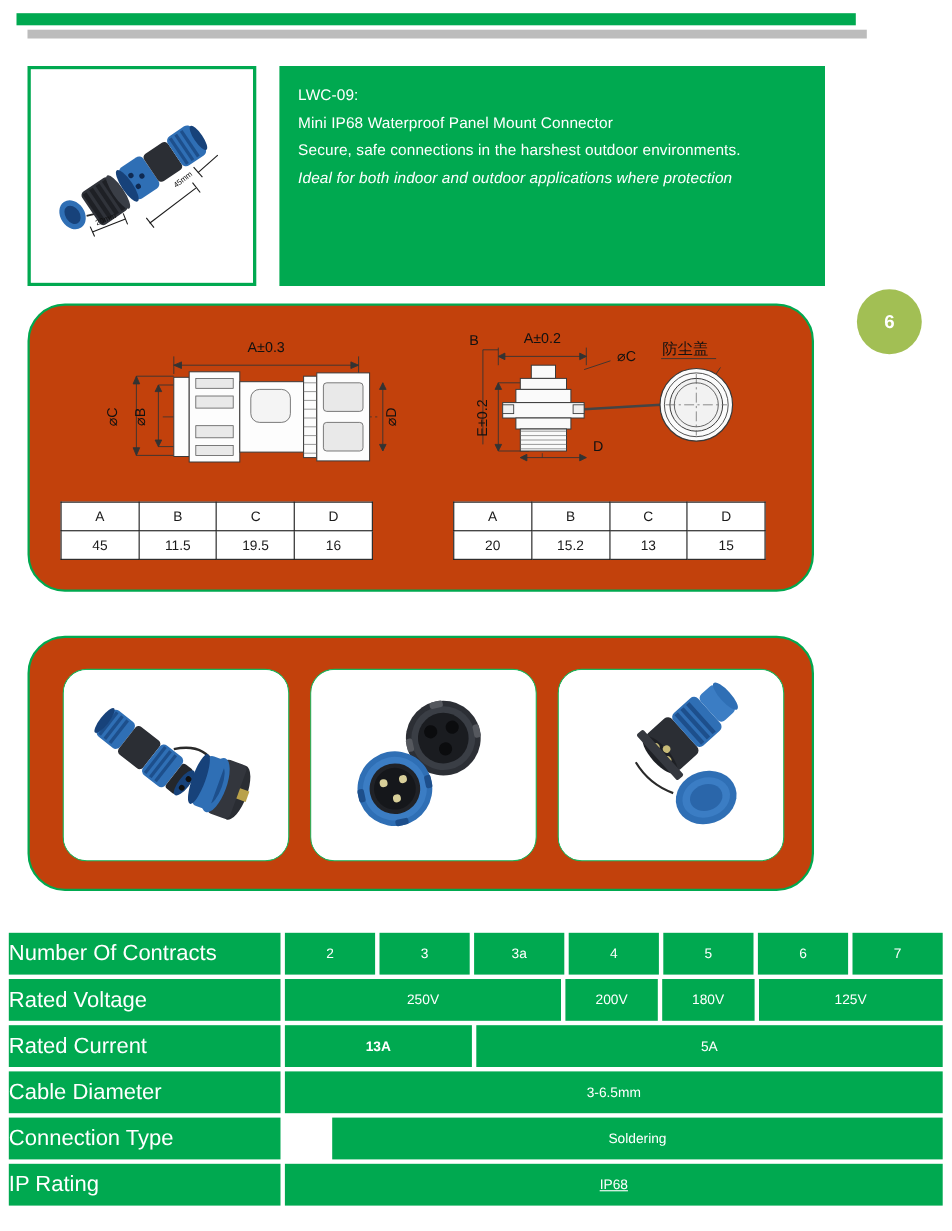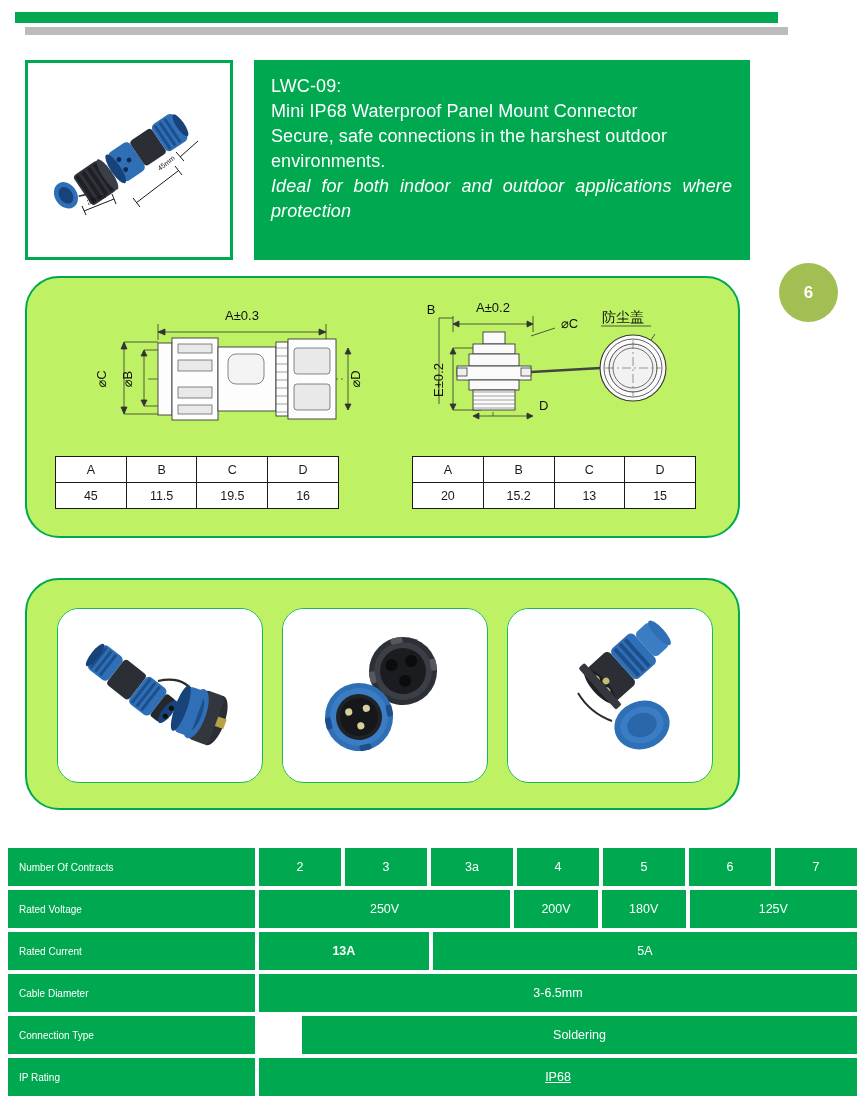--- a/index.html
+++ b/index.html
@@ -52,7 +52,7 @@
   }
   .hero-text p {
     color: #ffffff;
-    font-size: 18px;
+    font-size: 14px;
     line-height: 25px;
     letter-spacing: .1px;
   }

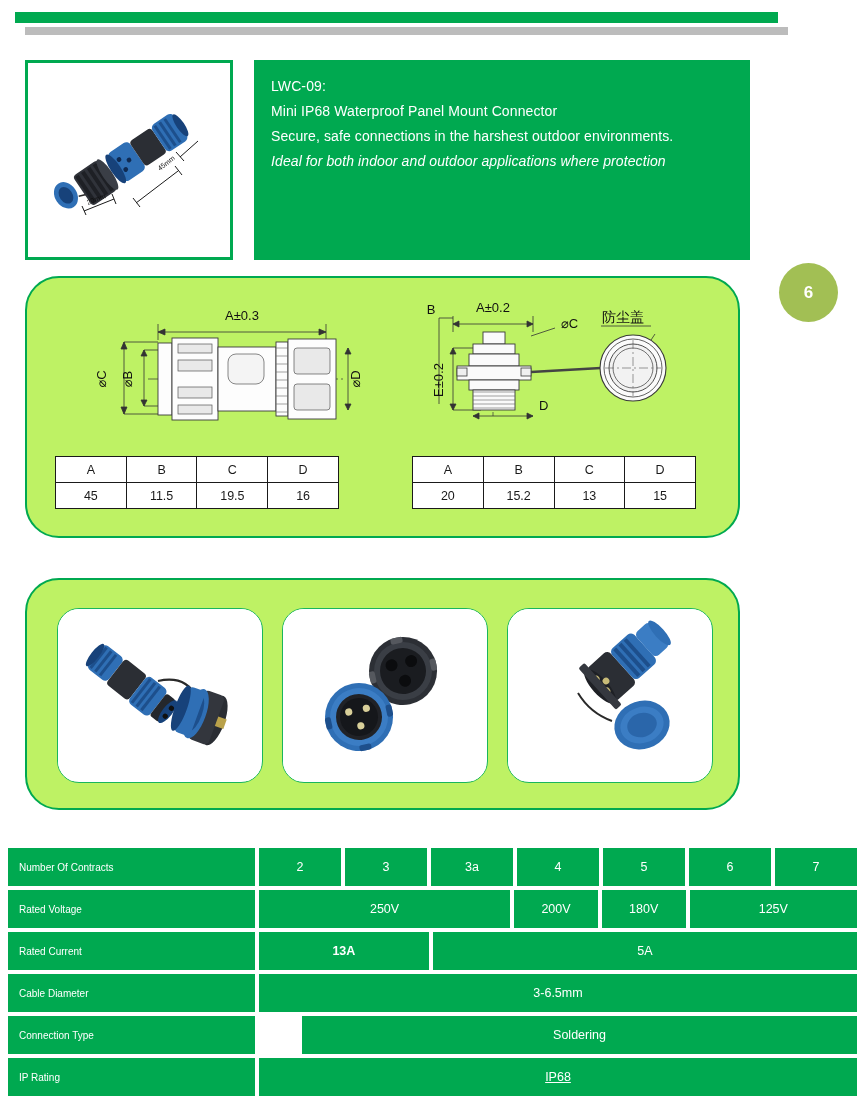--- a/index.html
+++ b/index.html
@@ -82,7 +82,7 @@
     position: absolute;
     border: 2px solid #00a950;
     border-radius: 34px;
-    background: #bef264;
+    background: #c2410c;
   }
   .panel-drawings { left: 25px; top: 276px; width: 715px; height: 262px; }
   .panel-photos   { left: 25px; top: 578px; width: 715px; height: 232px; }

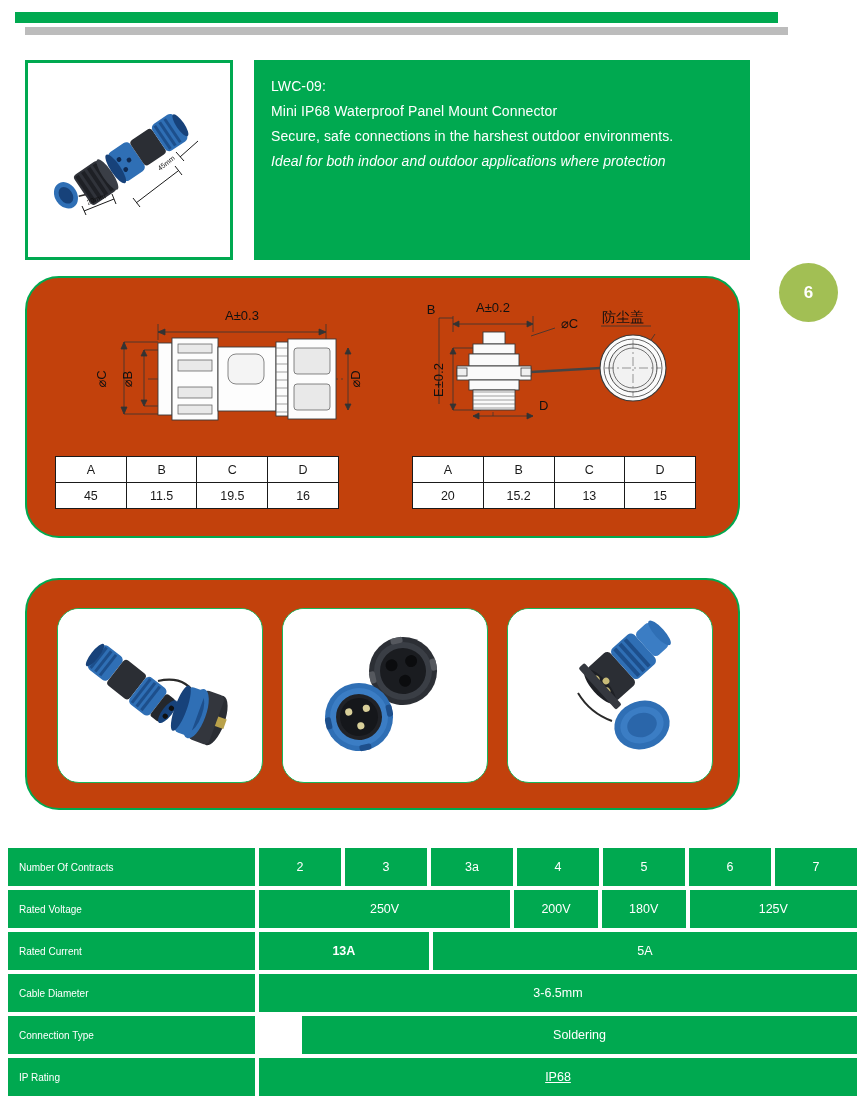--- a/index.html
+++ b/index.html
@@ -148,10 +148,9 @@
     flex: 0 0 247px;
     background: #00a950;
     color: #ffffff;
-    font-size: 10px;
+    font-size: 20px;
     display: flex;
     align-items: center;
-    padding-left: 11px;
   }
   .spec-values {
     flex: 1;

